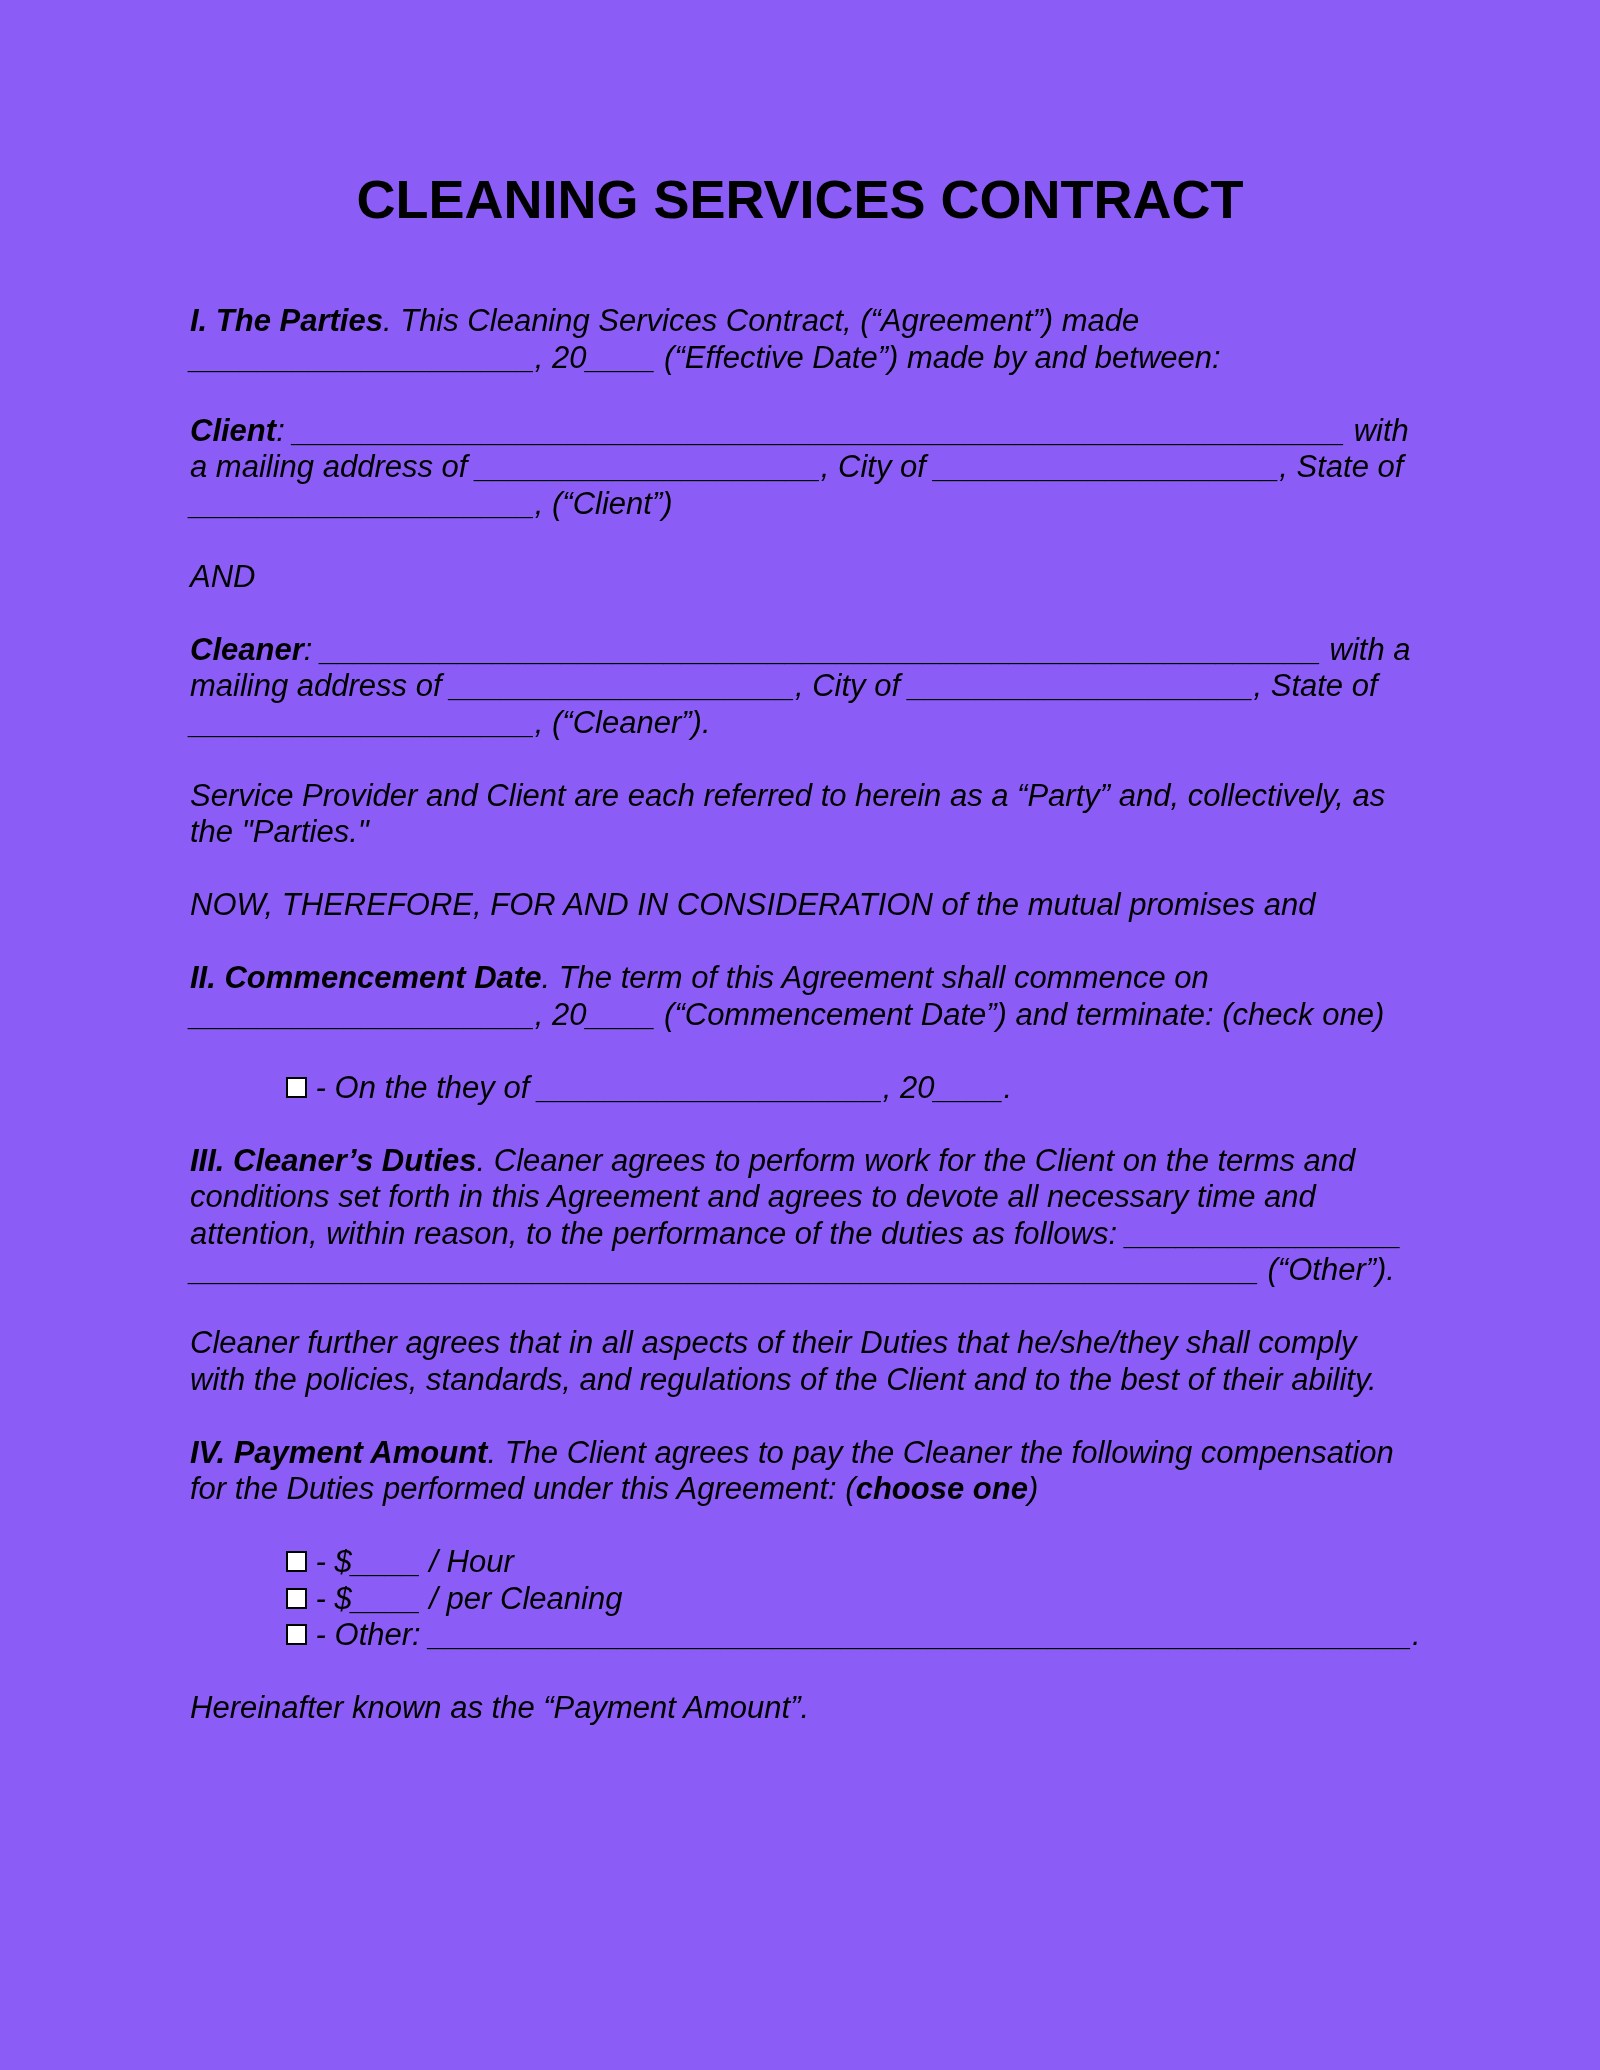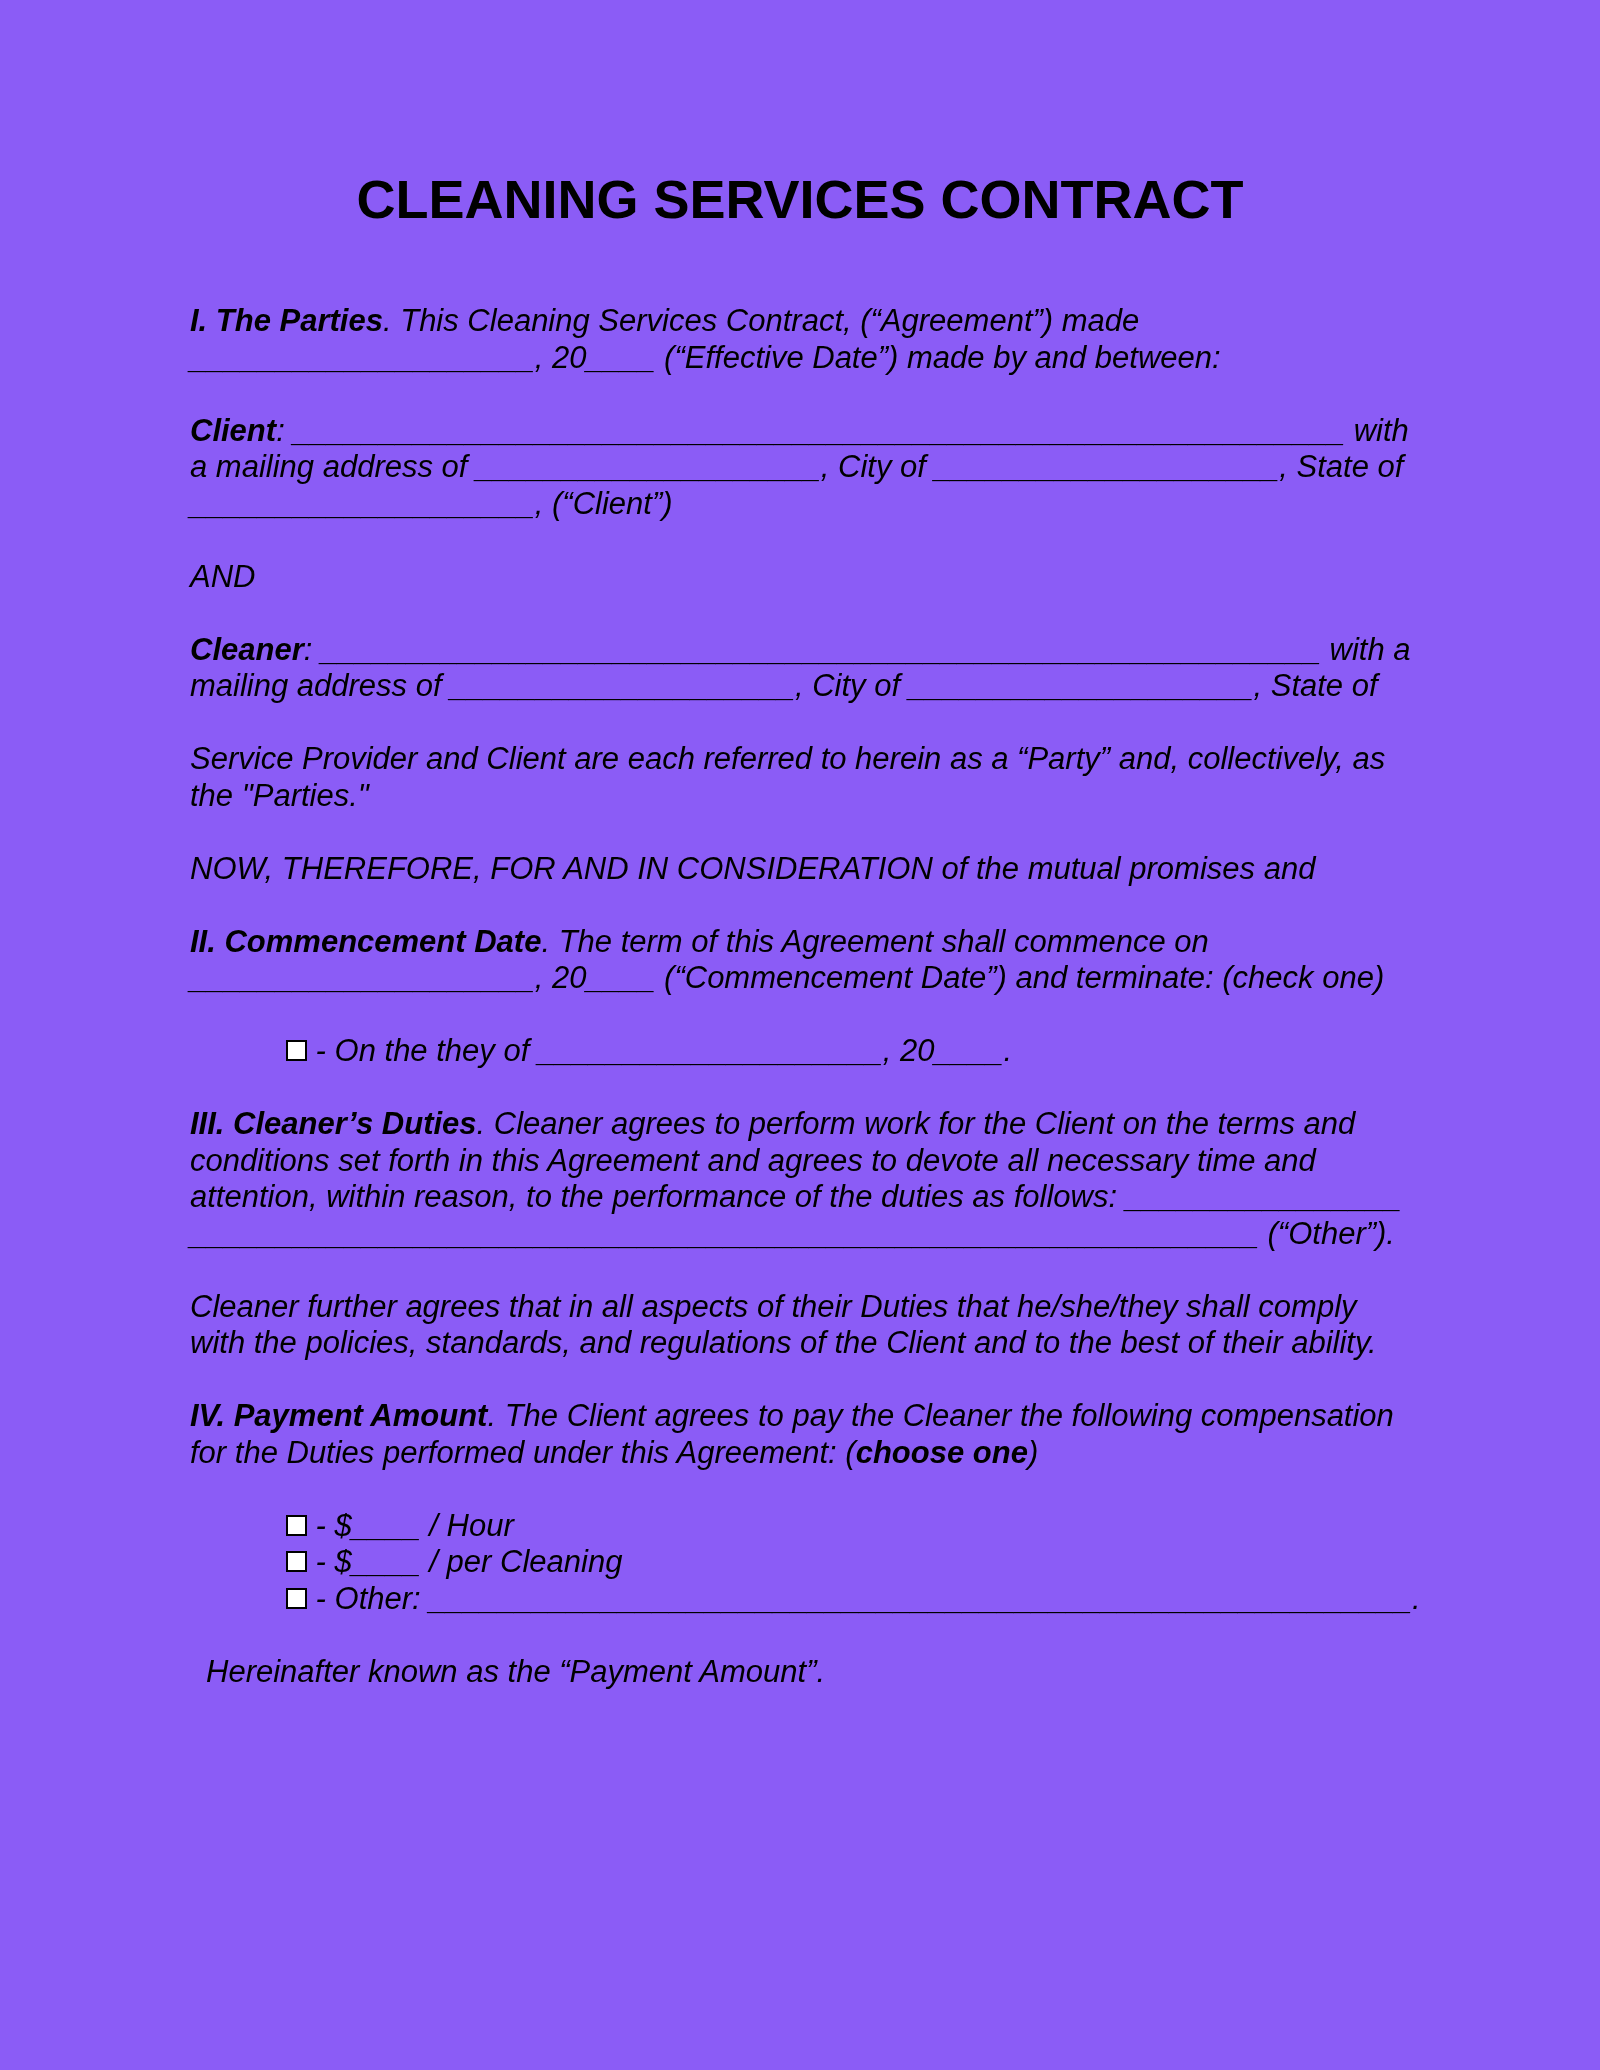--- a/index.html
+++ b/index.html
@@ -71,6 +71,7 @@
       <div class="para">
         <div class="line"><span class="run bold">Cleaner</span><span class="run">: __________________________________________________________ with a</span></div>
         <div class="line"><span class="run">mailing address of ____________________, City of ____________________, State of</span></div>
+        <div class="line"><span class="run">____________________, (“Cleaner”).</span></div>
       </div>
       <div class="para">
         <div class="line"><span class="run">Service Provider and Client are each referred to herein as a “Party” and, collectively, as</span></div>

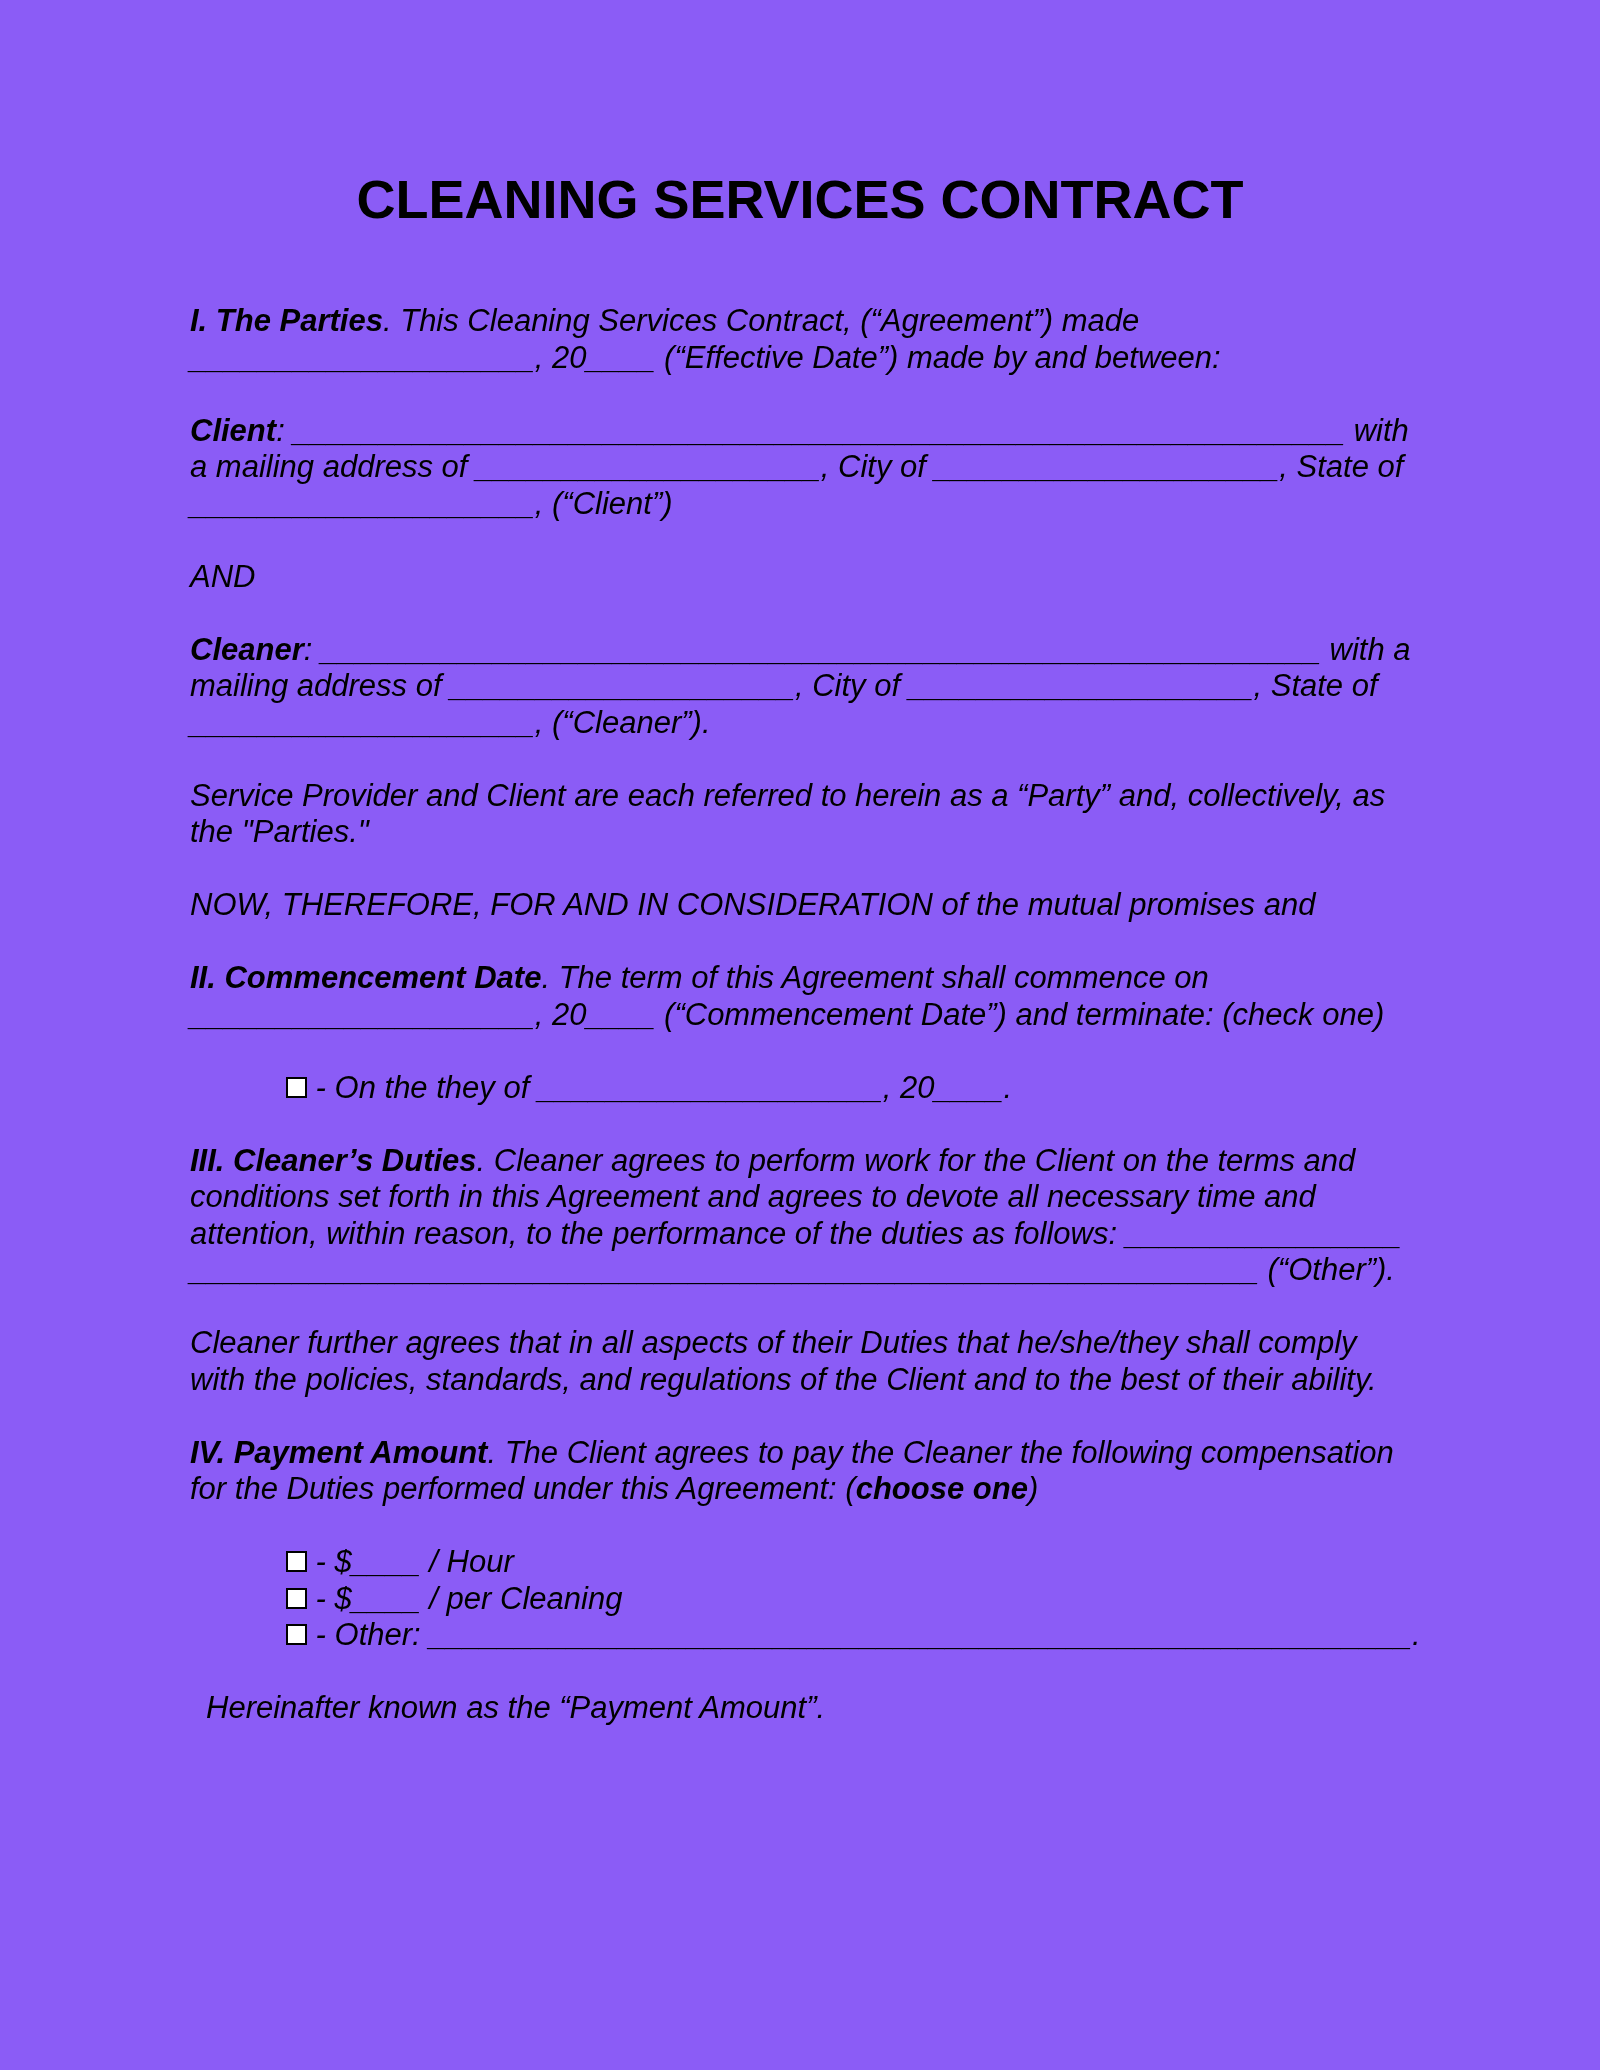--- a/index.html
+++ b/index.html
@@ -32,7 +32,7 @@
   .para {
     margin: 0 0 36.5px 0;
   }
-  .para:last-child { margin-bottom: 0; margin-left: 16px; }
+  .para:last-child { margin-bottom: 0; }
   .line {
     white-space: pre;
   }

